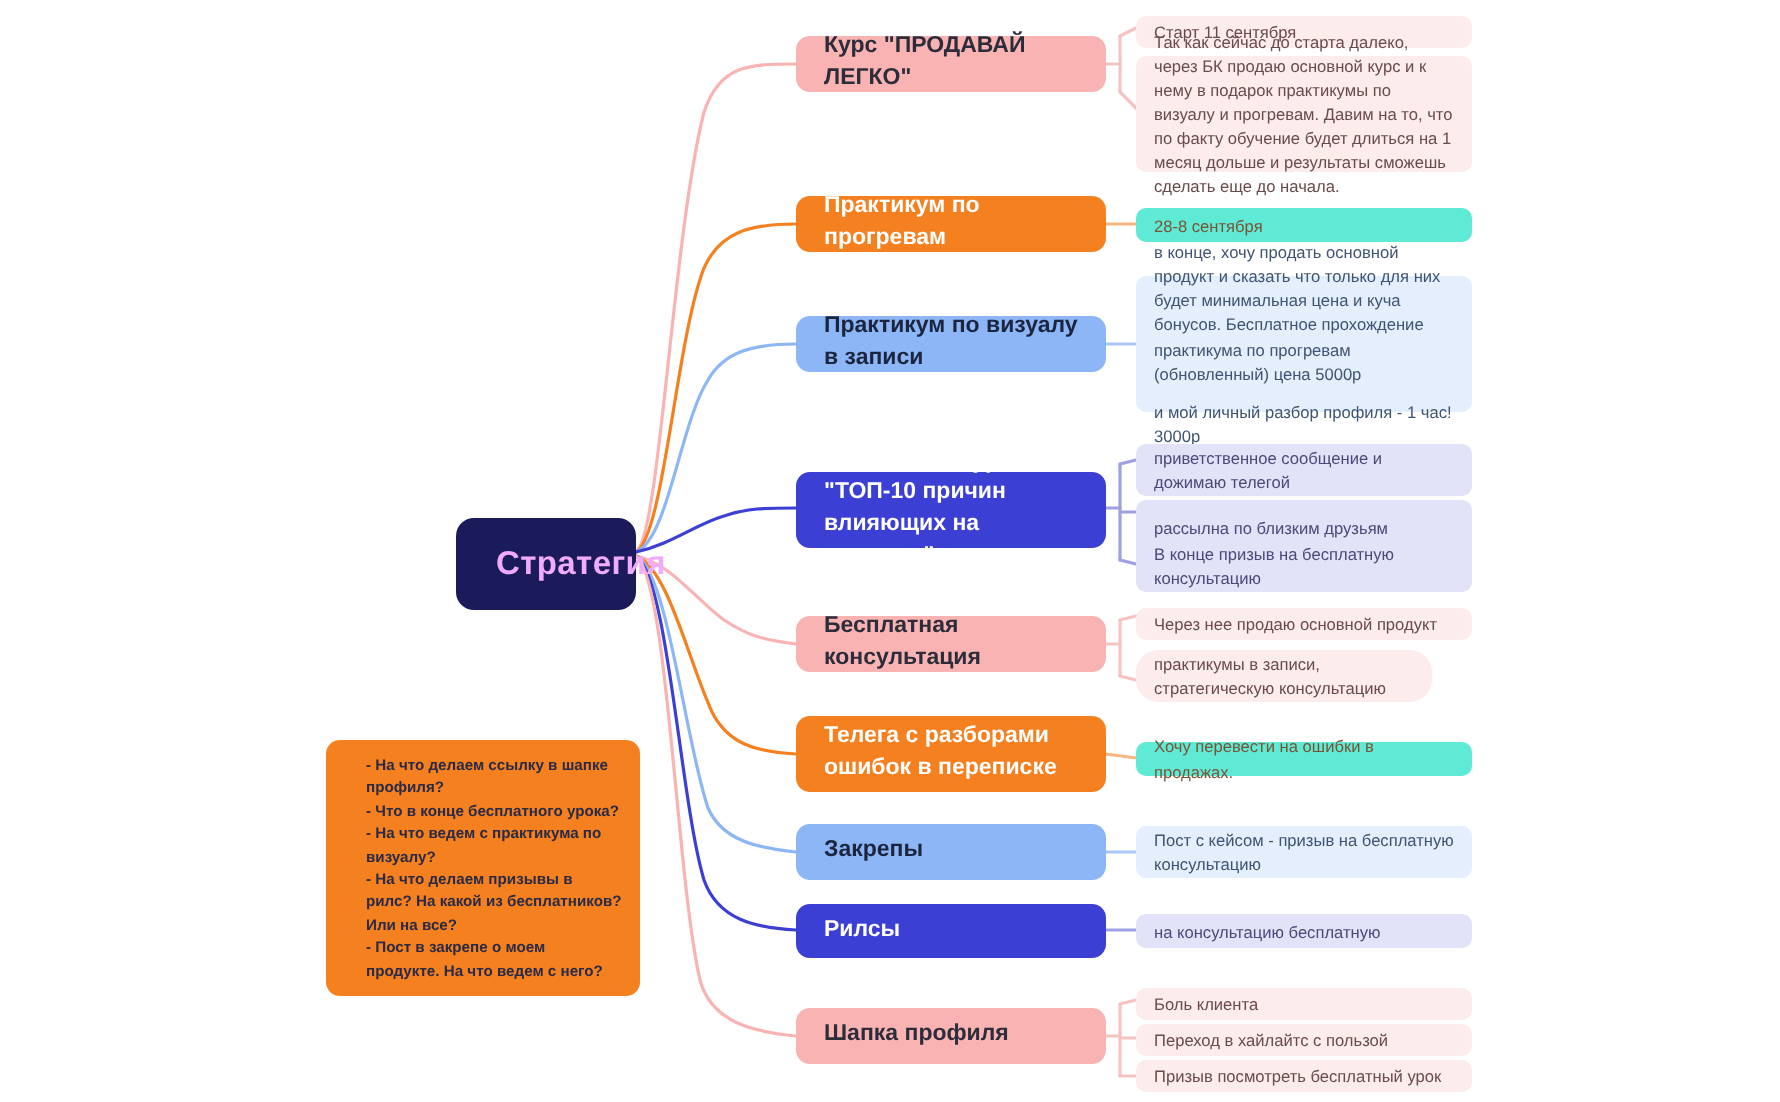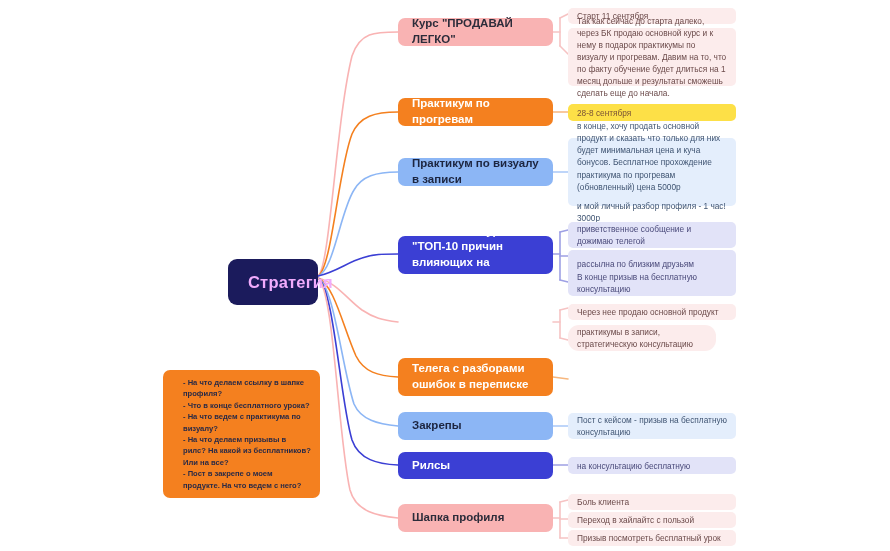--- a/index.html
+++ b/index.html
@@ -66,7 +66,7 @@
     align-items: center;
   }
   .leaf.pink  { background: #fcecec; color: #6b4a4a; }
-  .leaf.peach { background: #fde047; color: #7a5336; }
+  .leaf.peach { background: #5eead4; color: #7a5336; }
   .leaf.sky   { background: #e4eefc; color: #3f5472; }
   .leaf.lav   { background: #e2e3f8; color: #4a4a7a; }
   .leaf p { margin: 0; }

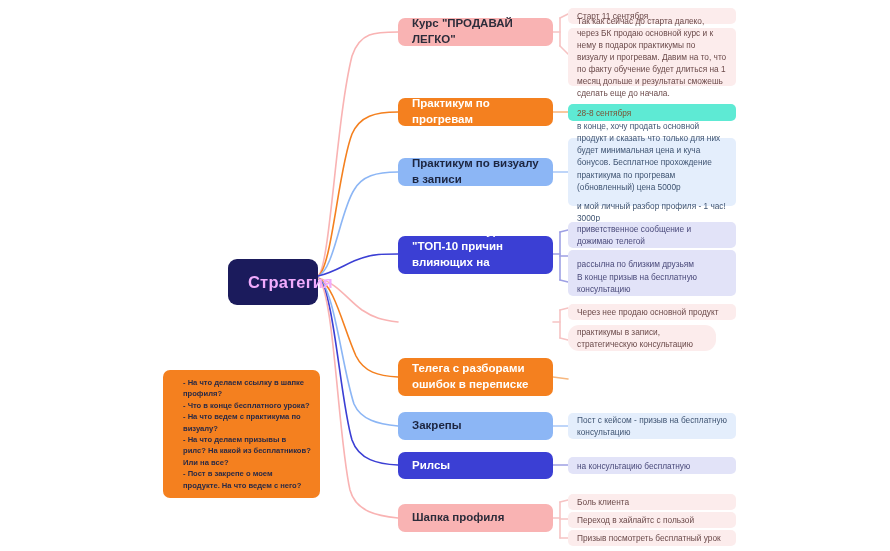--- a/index.html
+++ b/index.html
@@ -187,6 +187,9 @@
     <p>В конце призыв на бесплатную консультацию</p>
   </div>
 
+  <div class="node branch pink-light" style="left:398px; top:308px; width:155px; height:28px;">
+    <span>Бесплатная консультация</span>
+  </div>
   <div class="leaf pink" style="left:568px; top:304px; width:168px; height:16px;">
     <p>Через нее продаю основной продукт</p>
   </div>

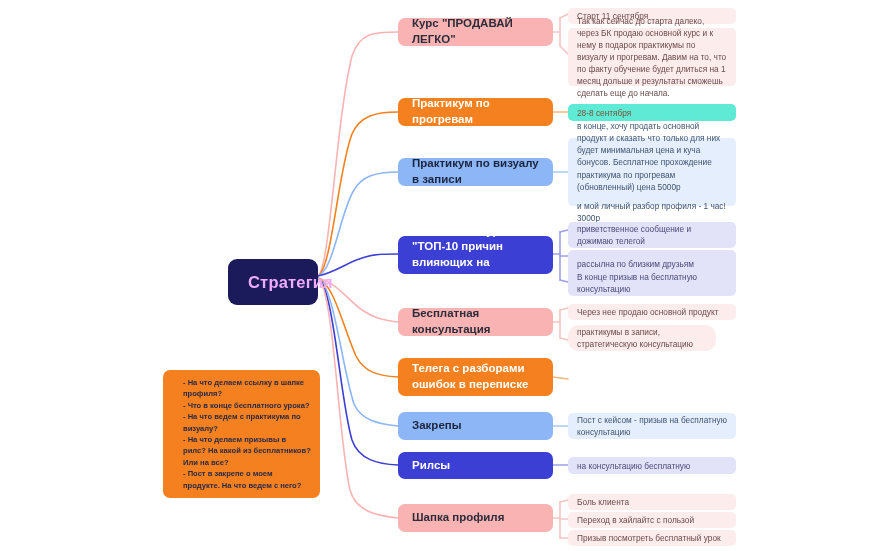--- a/index.html
+++ b/index.html
@@ -200,6 +200,9 @@
   <div class="node branch orange" style="left:398px; top:358px; width:155px; height:38px;">
     <span>Телега с разборами ошибок в переписке</span>
   </div>
+  <div class="leaf peach" style="left:568px; top:371px; width:168px; height:17px;">
+    <p>Хочу перевести на ошибки в продажах.</p>
+  </div>
 
   <div class="node branch blue-light" style="left:398px; top:412px; width:155px; height:28px;">
     <span>Закрепы</span>

